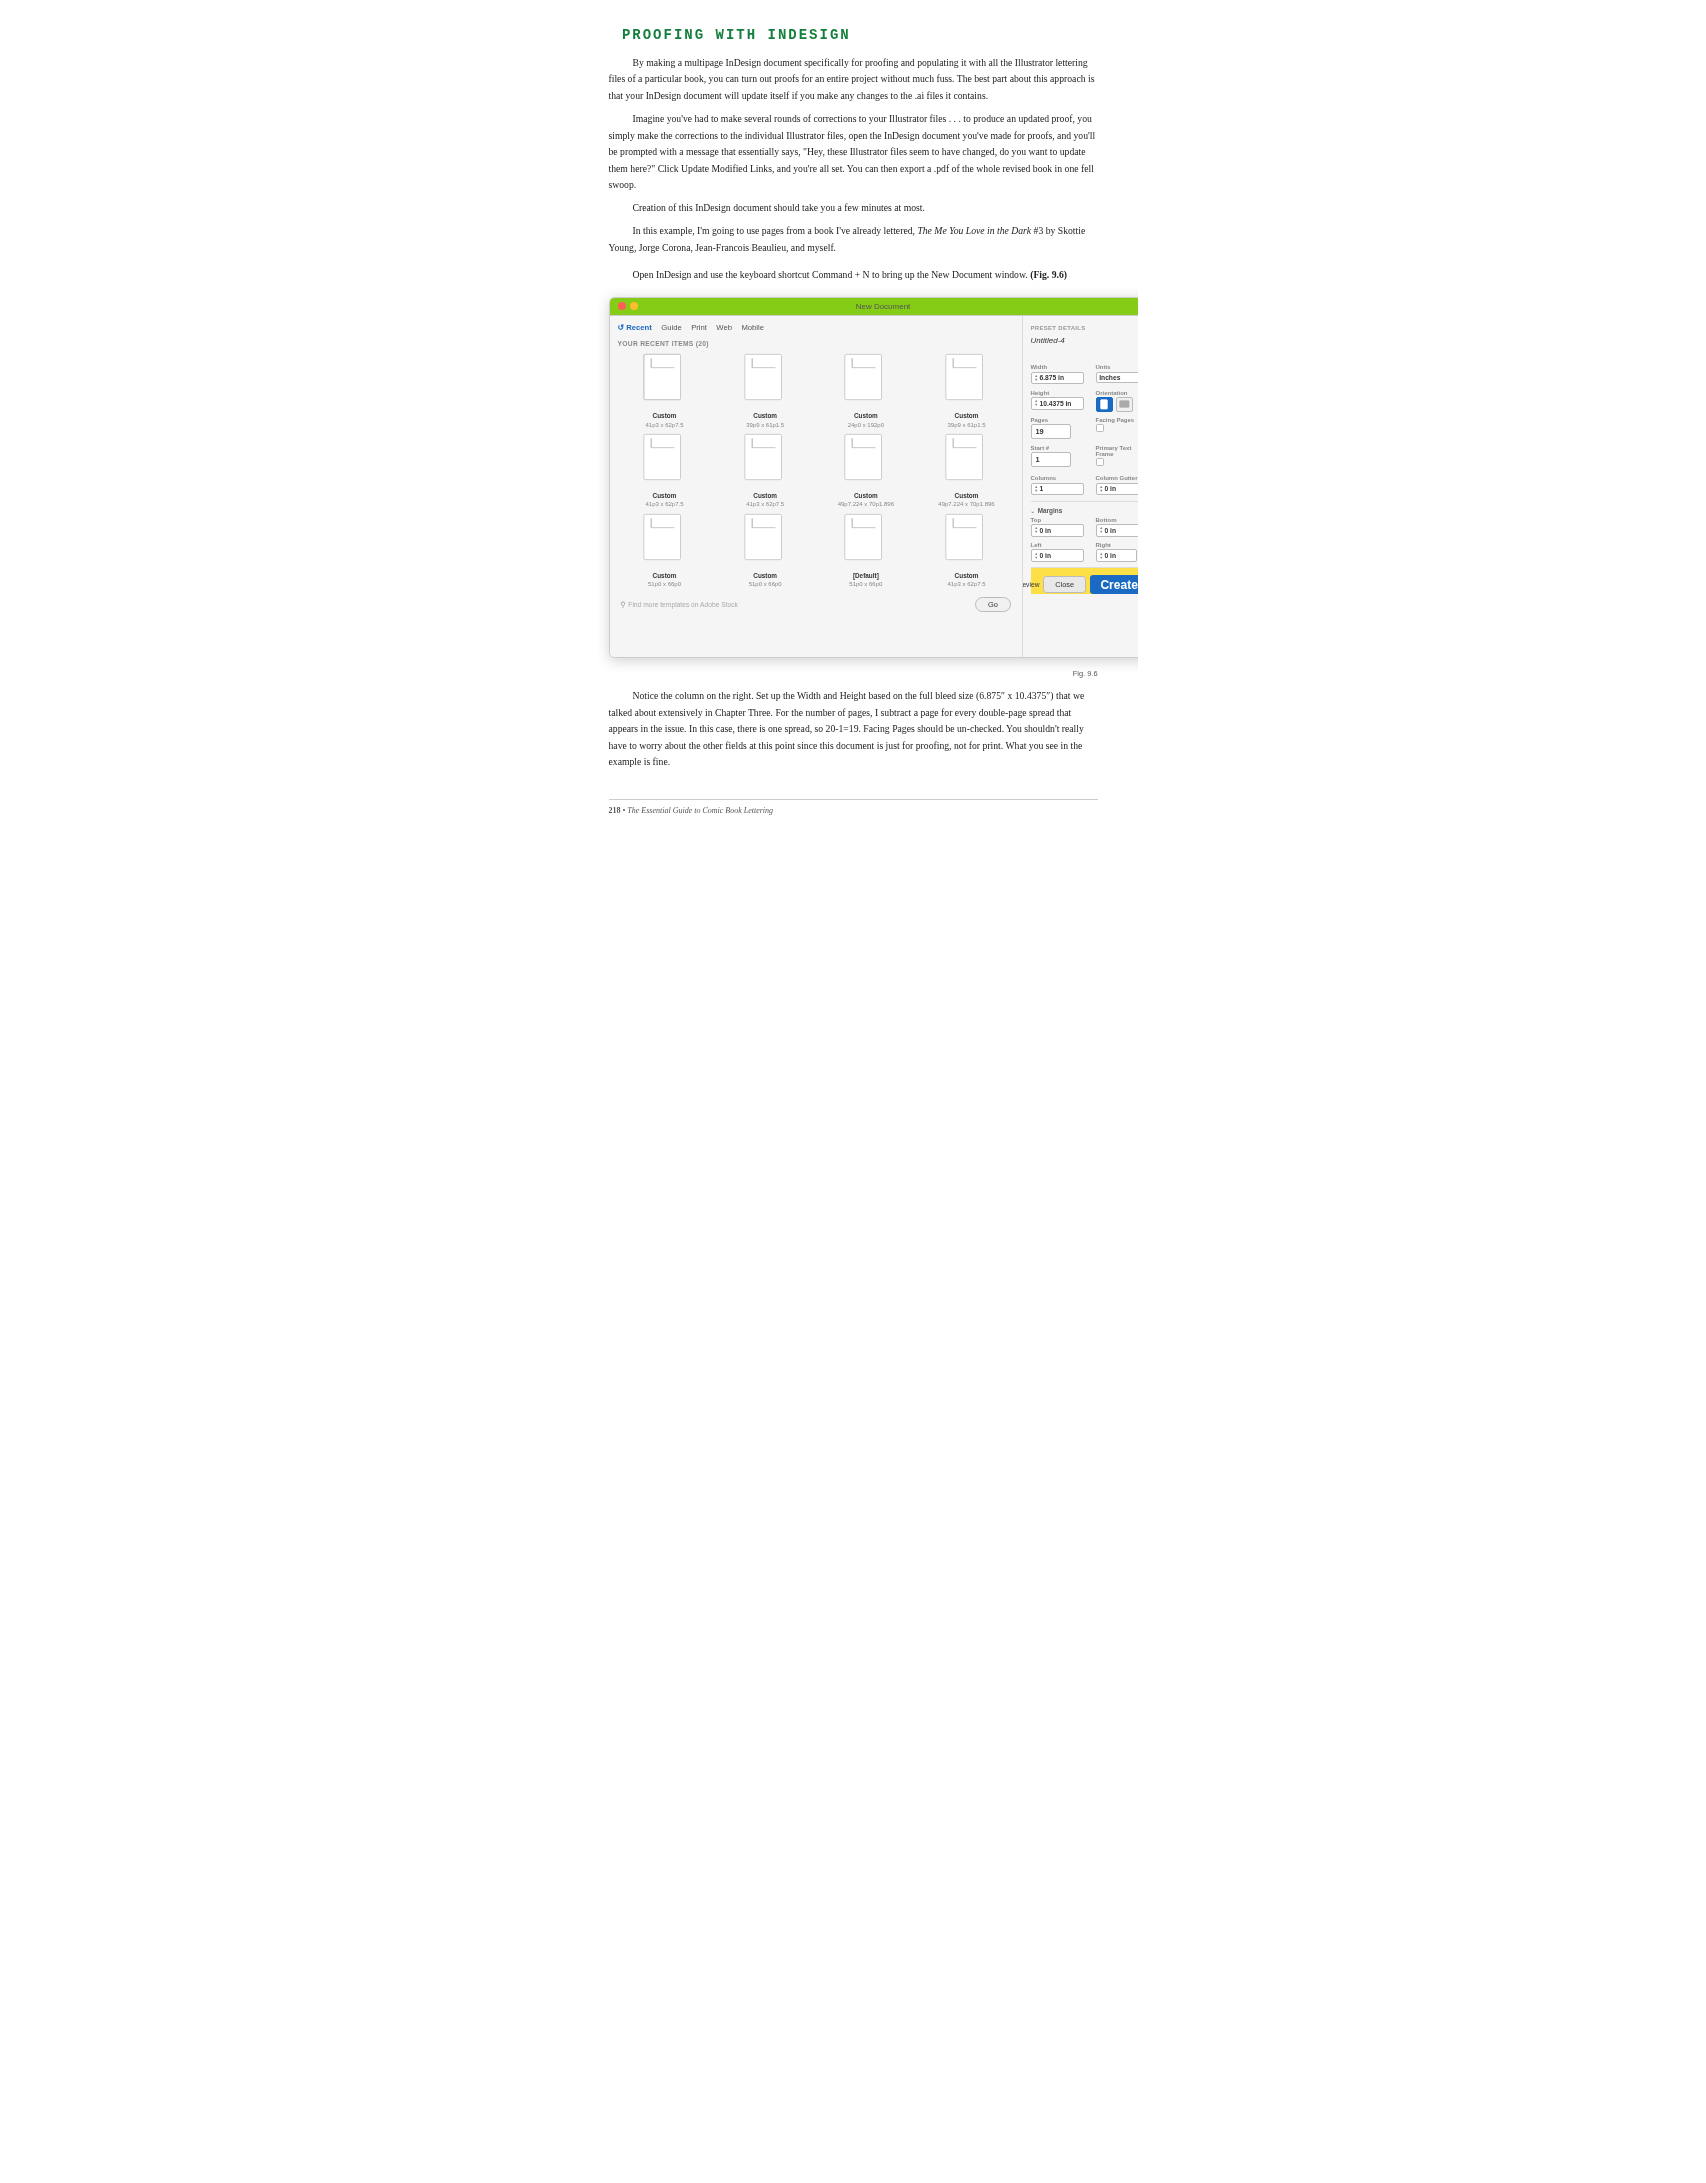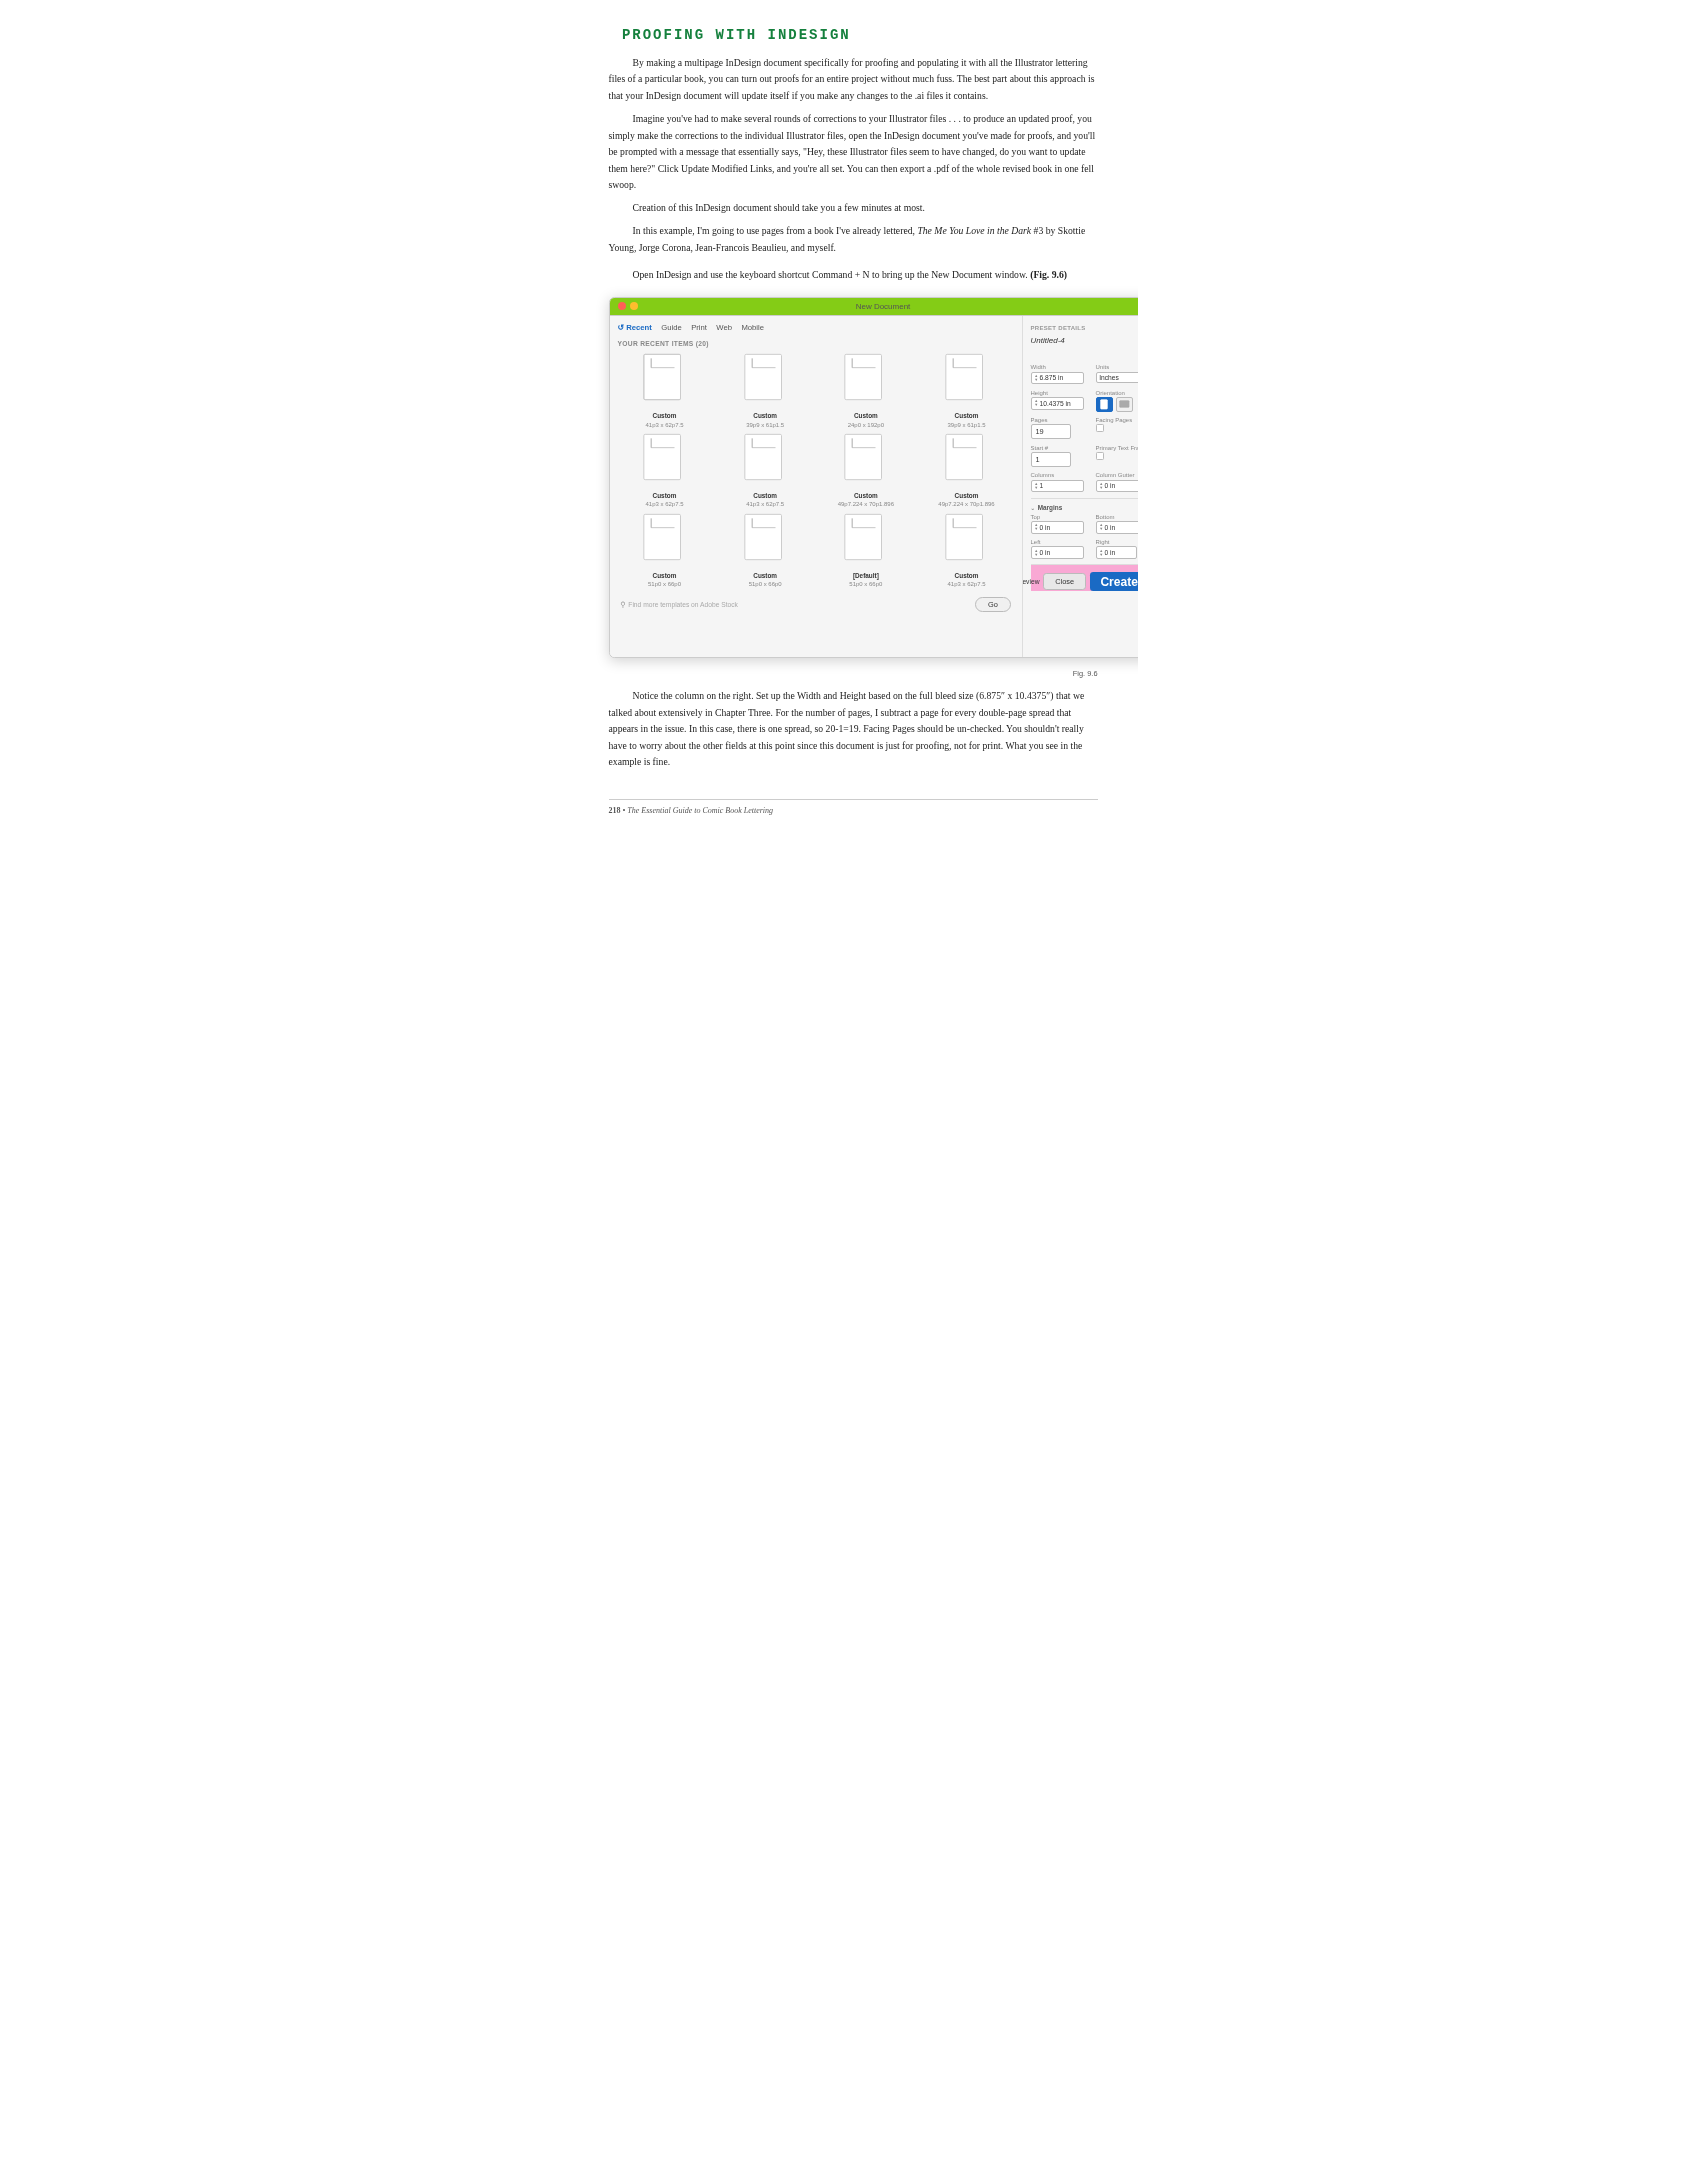--- a/index.html
+++ b/index.html
@@ -255,6 +255,7 @@
       display: flex;
       gap: 12px;
       margin-bottom: 5.4px;
+      font-weight: bold;
     }
 
     .field-group {

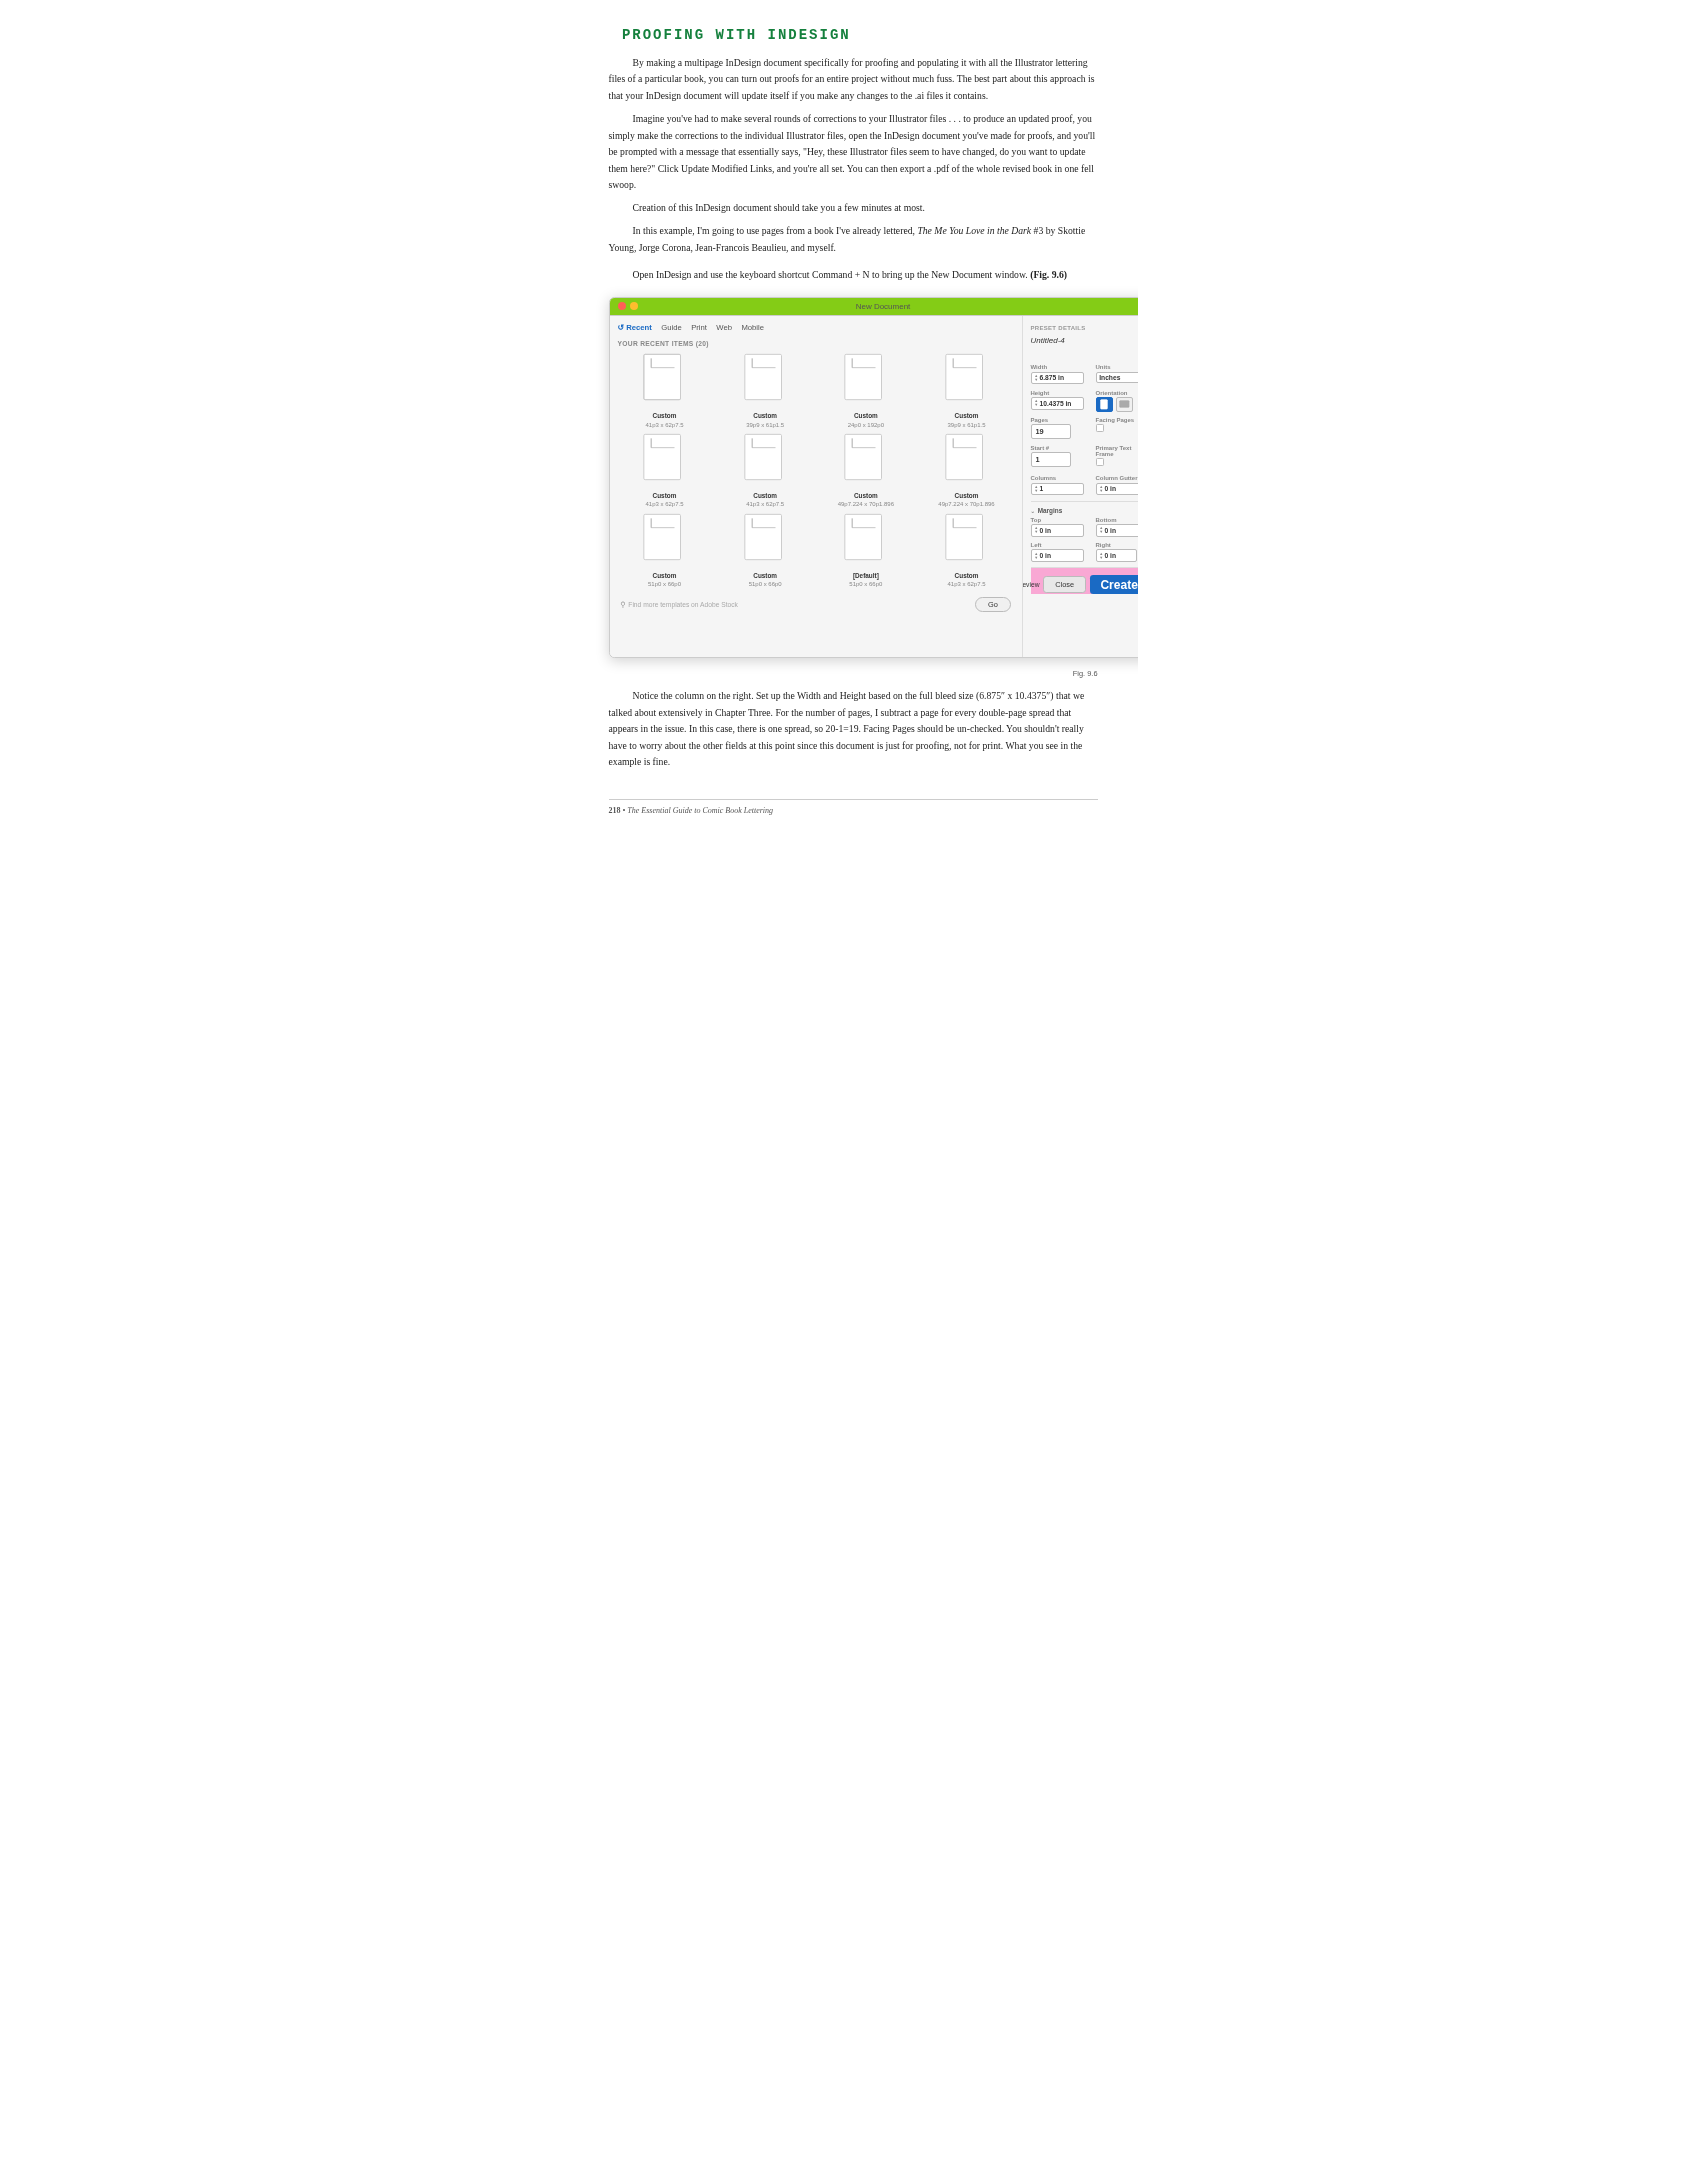--- a/index.html
+++ b/index.html
@@ -406,7 +406,7 @@
       gap: 5.4px;
       padding: 5.4px 8px;
       border-top: 0.7px solid #ddd;
-      background: #f9a8d4;
+      background: #fde047;
     }
 
     .preview-row {

